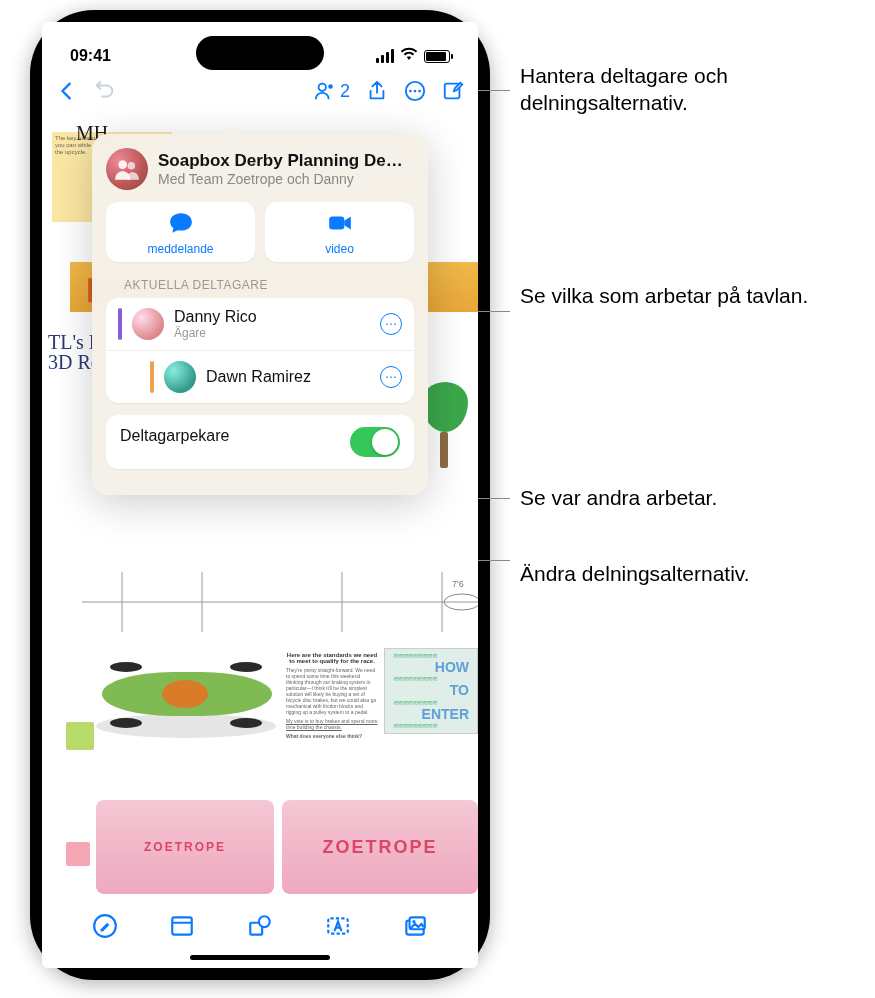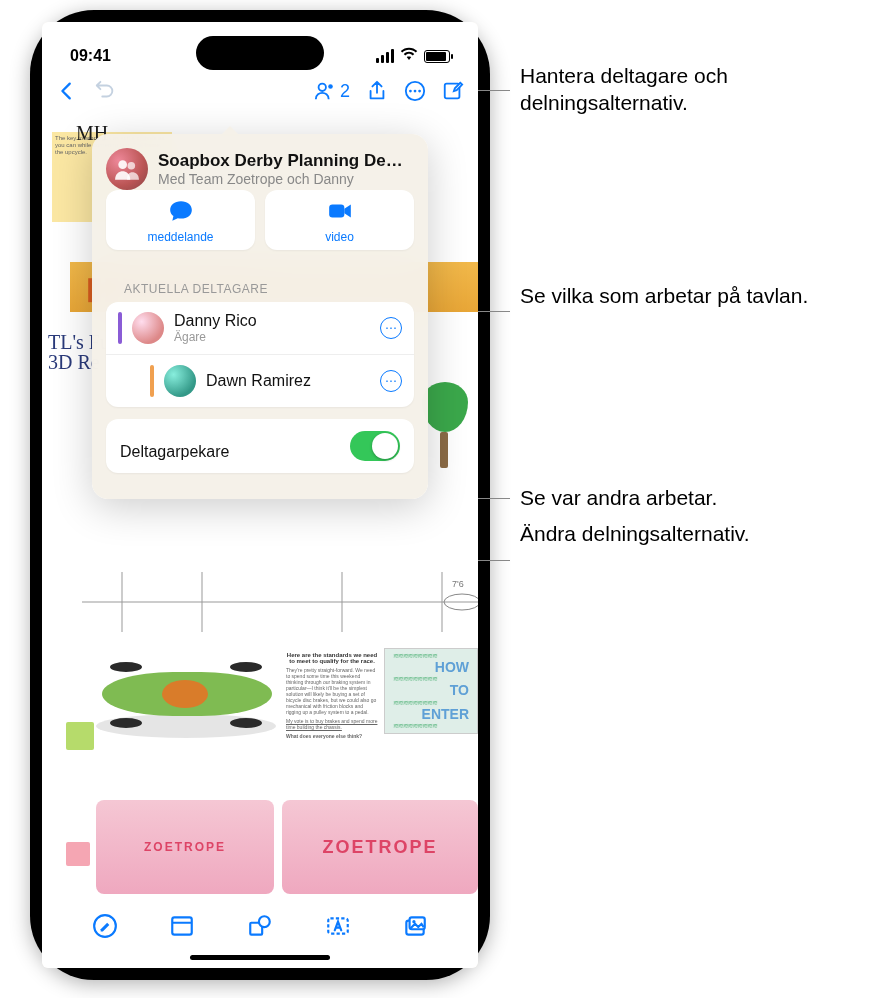--- a/index.html
+++ b/index.html
@@ -109,7 +109,7 @@
     border-right:10px solid transparent;
     border-bottom:10px solid rgba(245,241,232,0.97);
   }
-  .pop-header { display:flex; align-items:center; gap:10px; }
+  .pop-header { display:flex; align-items:center; gap:10px; margin-bottom:12px; }
   .group-avatar {
     width:42px; height:42px; border-radius:50%;
     background: radial-gradient(circle at 30% 30%, #e89, #b55 60%, #844);

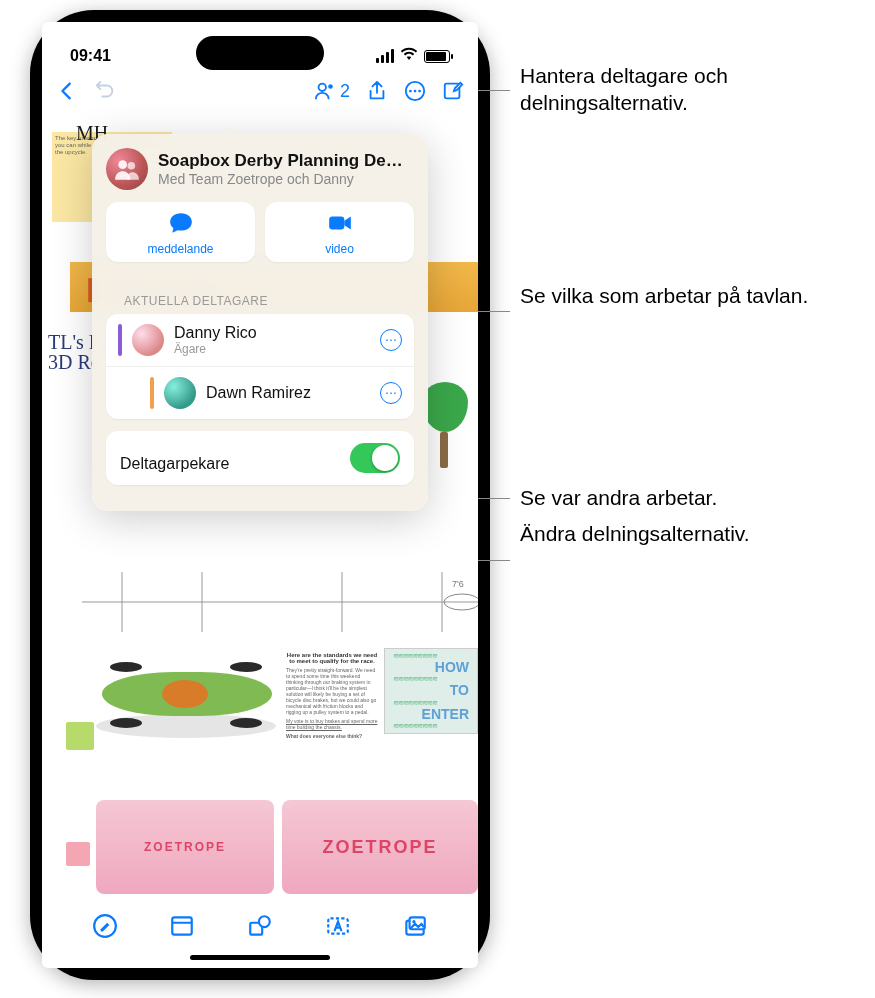--- a/index.html
+++ b/index.html
@@ -121,7 +121,7 @@
   .pop-subtitle { font-size:14px; color:#888; white-space:nowrap; overflow:hidden; text-overflow:ellipsis; }
 
   .comm-row {
-    display:flex; gap:10px; margin-bottom:32px;
+    display:flex; gap:10px; margin-bottom:16px;
   }
   .comm-btn {
     flex:1; background:#fff; border-radius:12px;

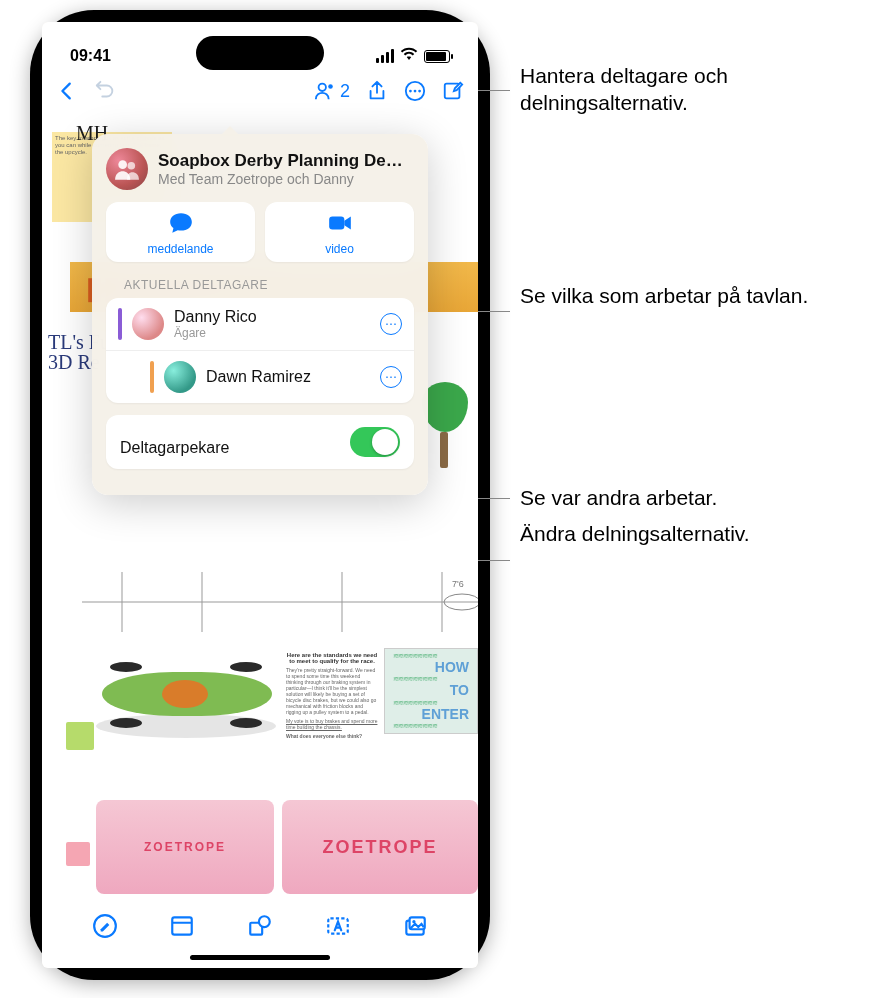--- a/index.html
+++ b/index.html
@@ -159,7 +159,7 @@
   .p-more { width:22px; height:22px; border:1.5px solid #0a7aff; border-radius:50%; display:flex; align-items:center; justify-content:center; color:#0a7aff; font-size:12px; cursor:pointer; }
 
   .setting-row {
-    display:flex; align-items:flex-end; justify-content:space-between;
+    display:flex; align-items:flex-start; justify-content:space-between;
     padding:12px 14px;
   }
   .setting-label { font-size:16px; color:#111; }

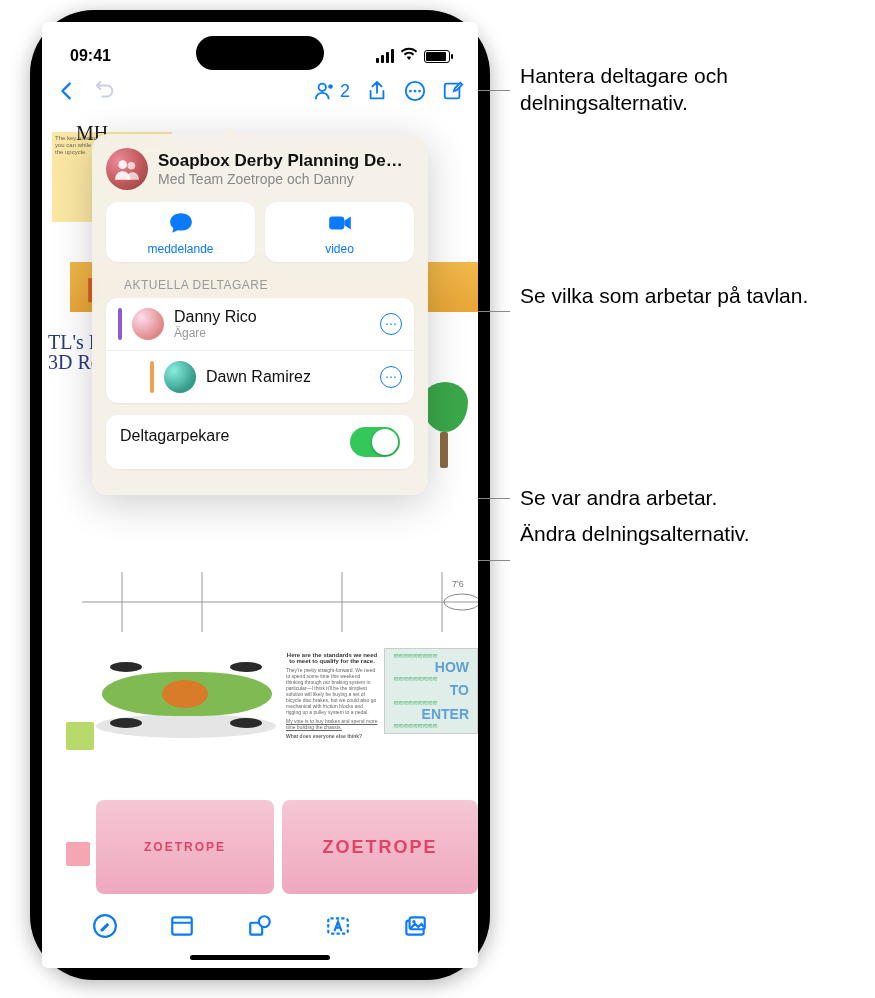--- a/index.html
+++ b/index.html
@@ -473,6 +473,6 @@
 <div class="callout" style="left:520px; top:484px;">Se var andra arbetar.</div>
 
 <div class="callout-line" style="left:370px; top:560px; width:140px;"></div>
-<div class="callout" style="left:520px; top:520px;">Ändra delningsalternativ.</div>
+<div class="callout" style="left:520px; top:560px;">Ändra delningsalternativ.</div>
 
 </body></html>

